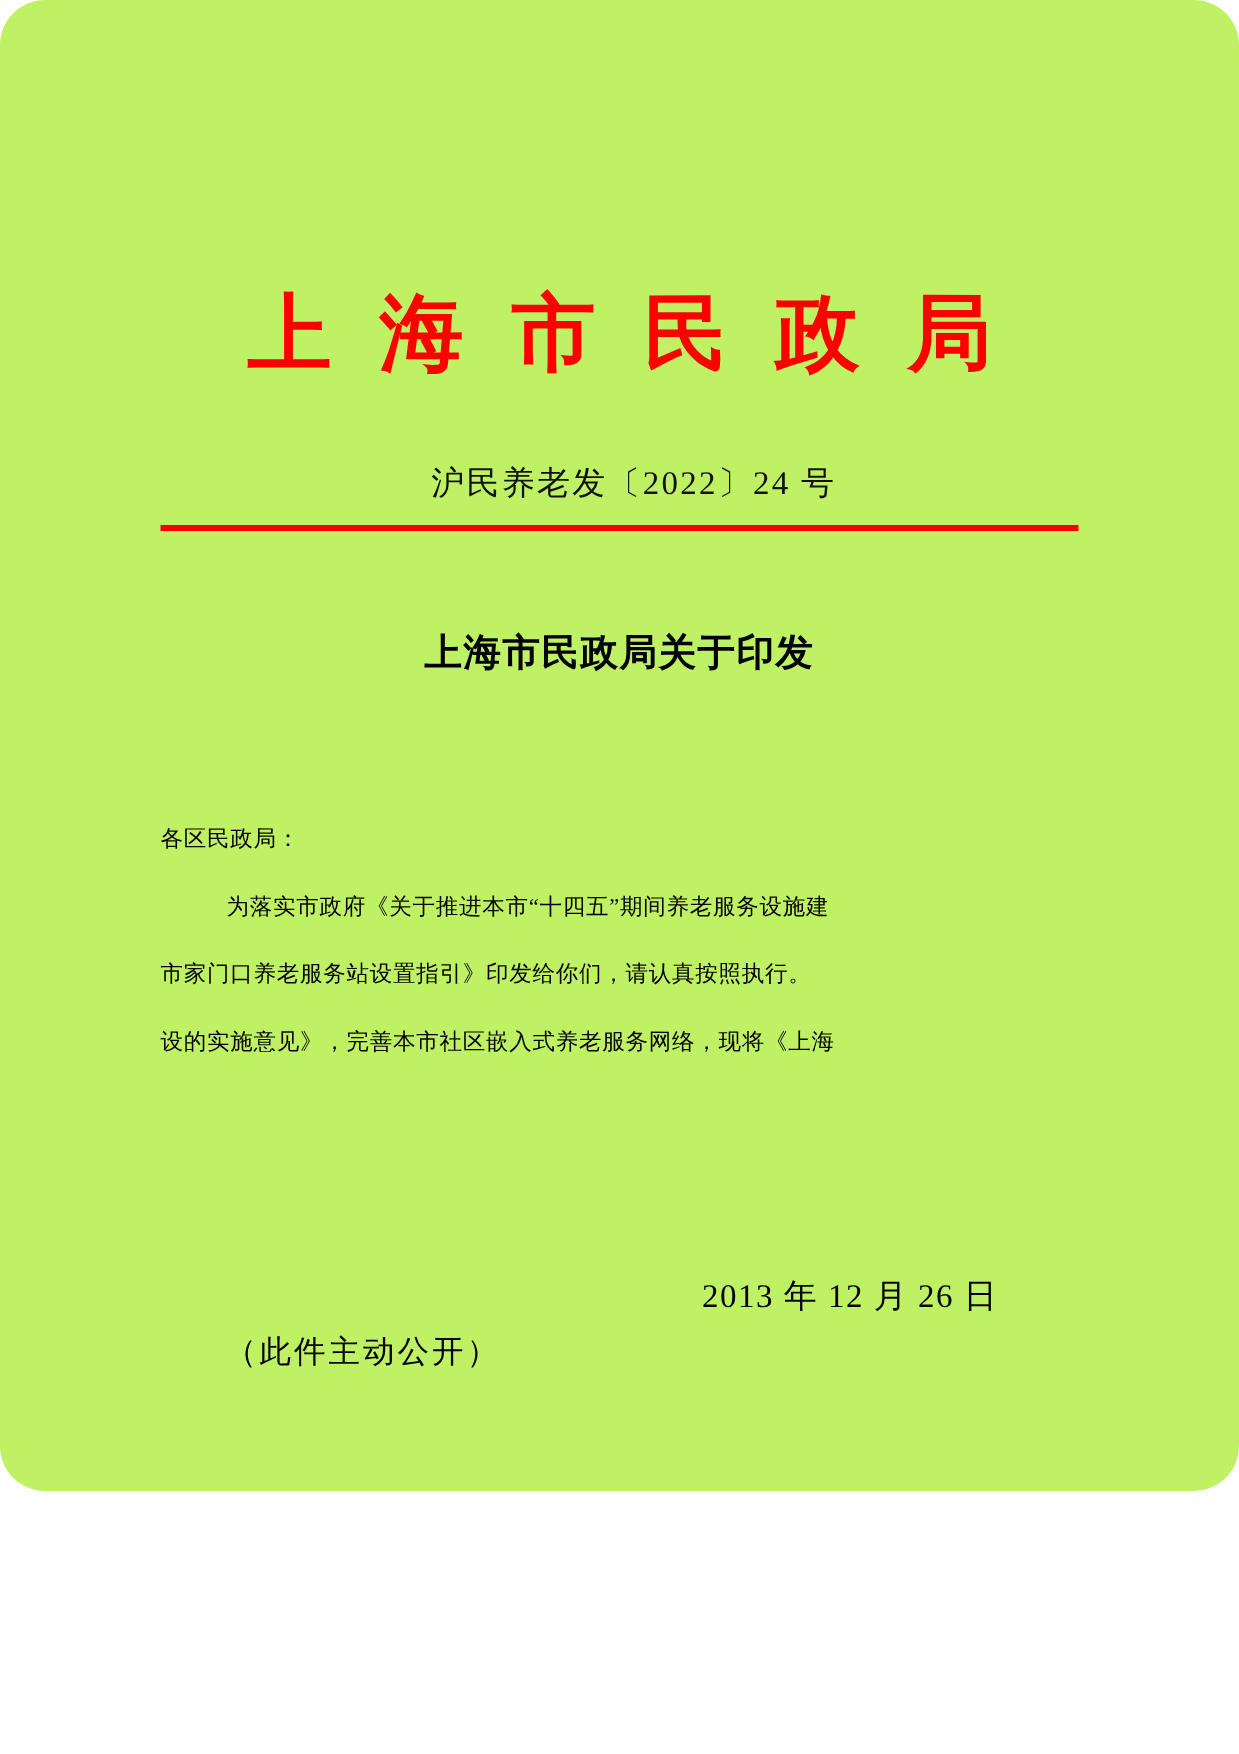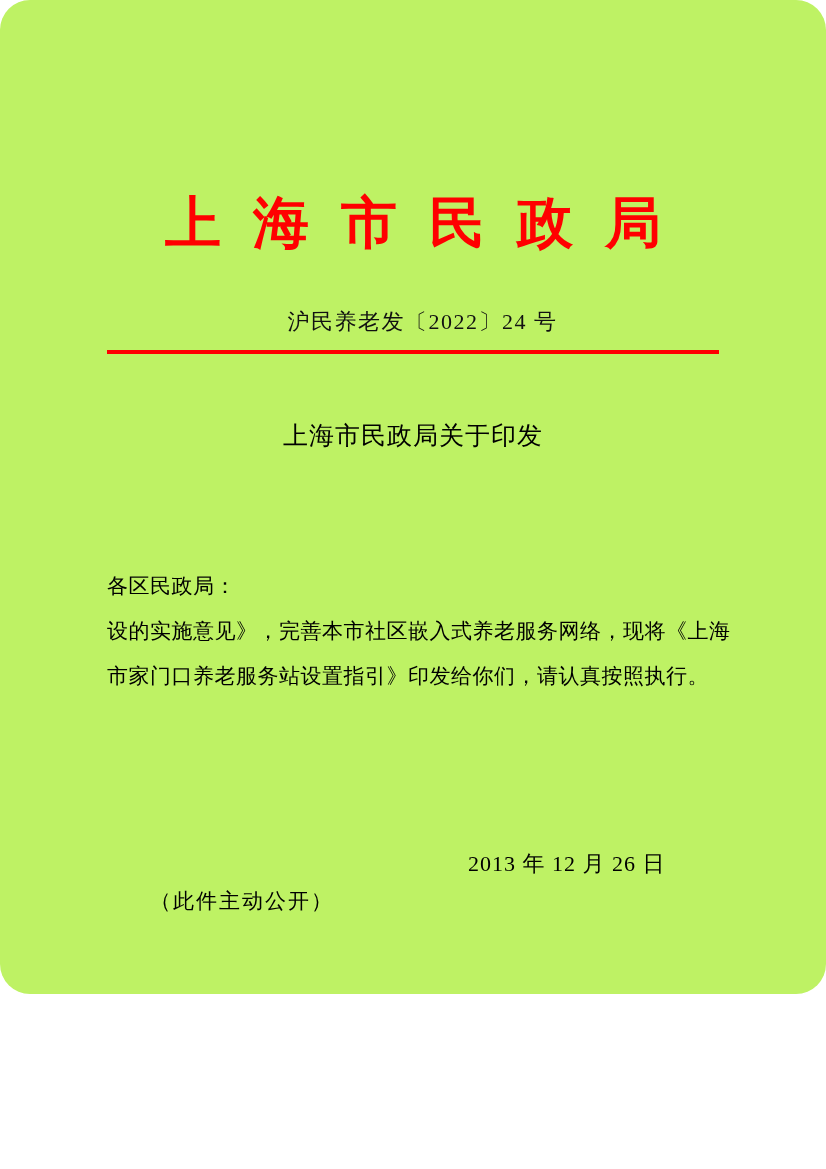--- a/index.html
+++ b/index.html
@@ -62,7 +62,7 @@
     left: 0;
     right: 0;
     text-align: center;
-    font-weight: normal;
+    font-weight: bold;
     font-size: 25px;
     letter-spacing: 1px;
   }

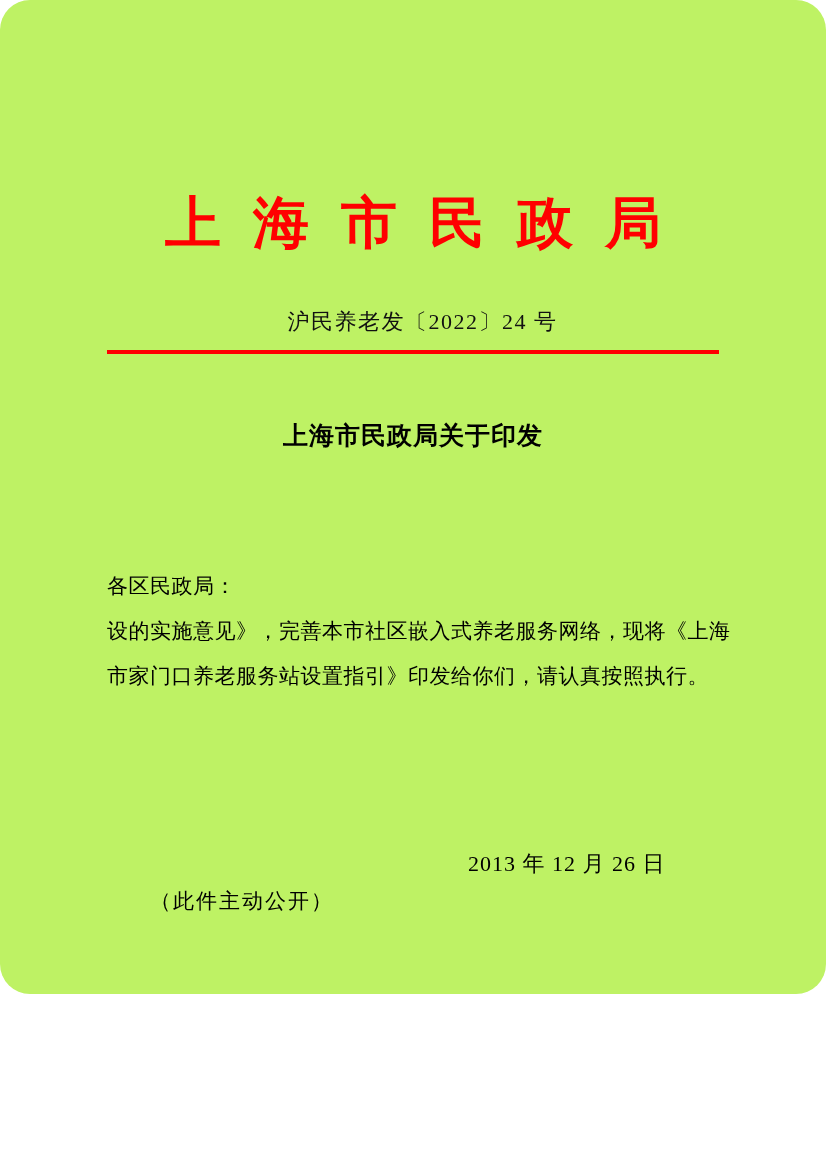--- a/index.html
+++ b/index.html
@@ -73,10 +73,10 @@
   
   .body-text {
     position: absolute;
-    top: 564px;
+    top: 538px;
     left: 107px;
     width: 616px;
-    font-size: 21px;
+    font-size: 15px;
     letter-spacing: 0.5px;
   }
   .body-text .b-line {

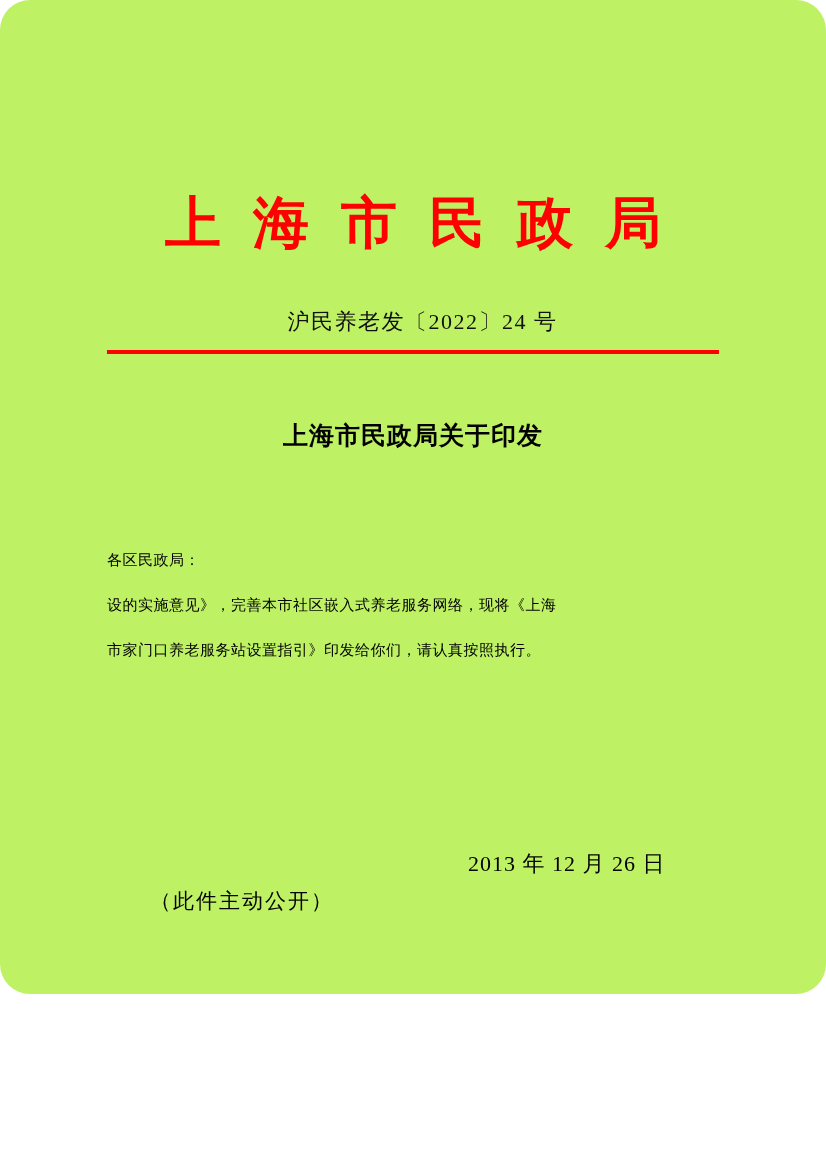--- a/index.html
+++ b/index.html
@@ -137,6 +137,7 @@
 
   <div class="body-text">
     <div class="b-line">各区民政局：</div>
+    <div class="b-line indent">为落实市政府《关于推进本市“十四五”期间养老服务设施建</div>
     <div class="b-line">设的实施意见》，完善本市社区嵌入式养老服务网络，现将《上海</div>
     <div class="b-line">市家门口养老服务站设置指引》印发给你们，请认真按照执行。</div>
   </div>

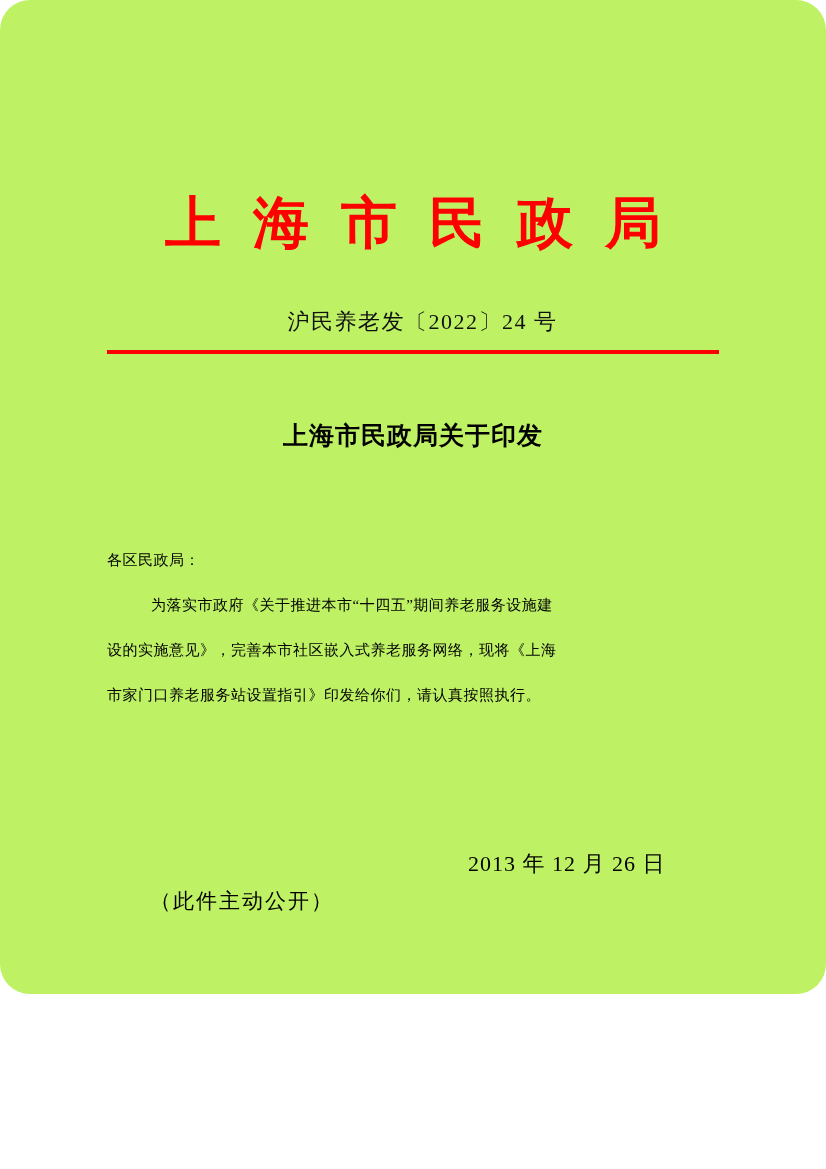--- a/index.html
+++ b/index.html
@@ -138,8 +138,8 @@
   <div class="body-text">
     <div class="b-line">各区民政局：</div>
     <div class="b-line indent">为落实市政府《关于推进本市“十四五”期间养老服务设施建</div>
+    <div class="b-line">市家门口养老服务站设置指引》印发给你们，请认真按照执行。</div>
     <div class="b-line">设的实施意见》，完善本市社区嵌入式养老服务网络，现将《上海</div>
-    <div class="b-line">市家门口养老服务站设置指引》印发给你们，请认真按照执行。</div>
   </div>
 
   <div class="sign-date">2013 年 12 月 26 日</div>

